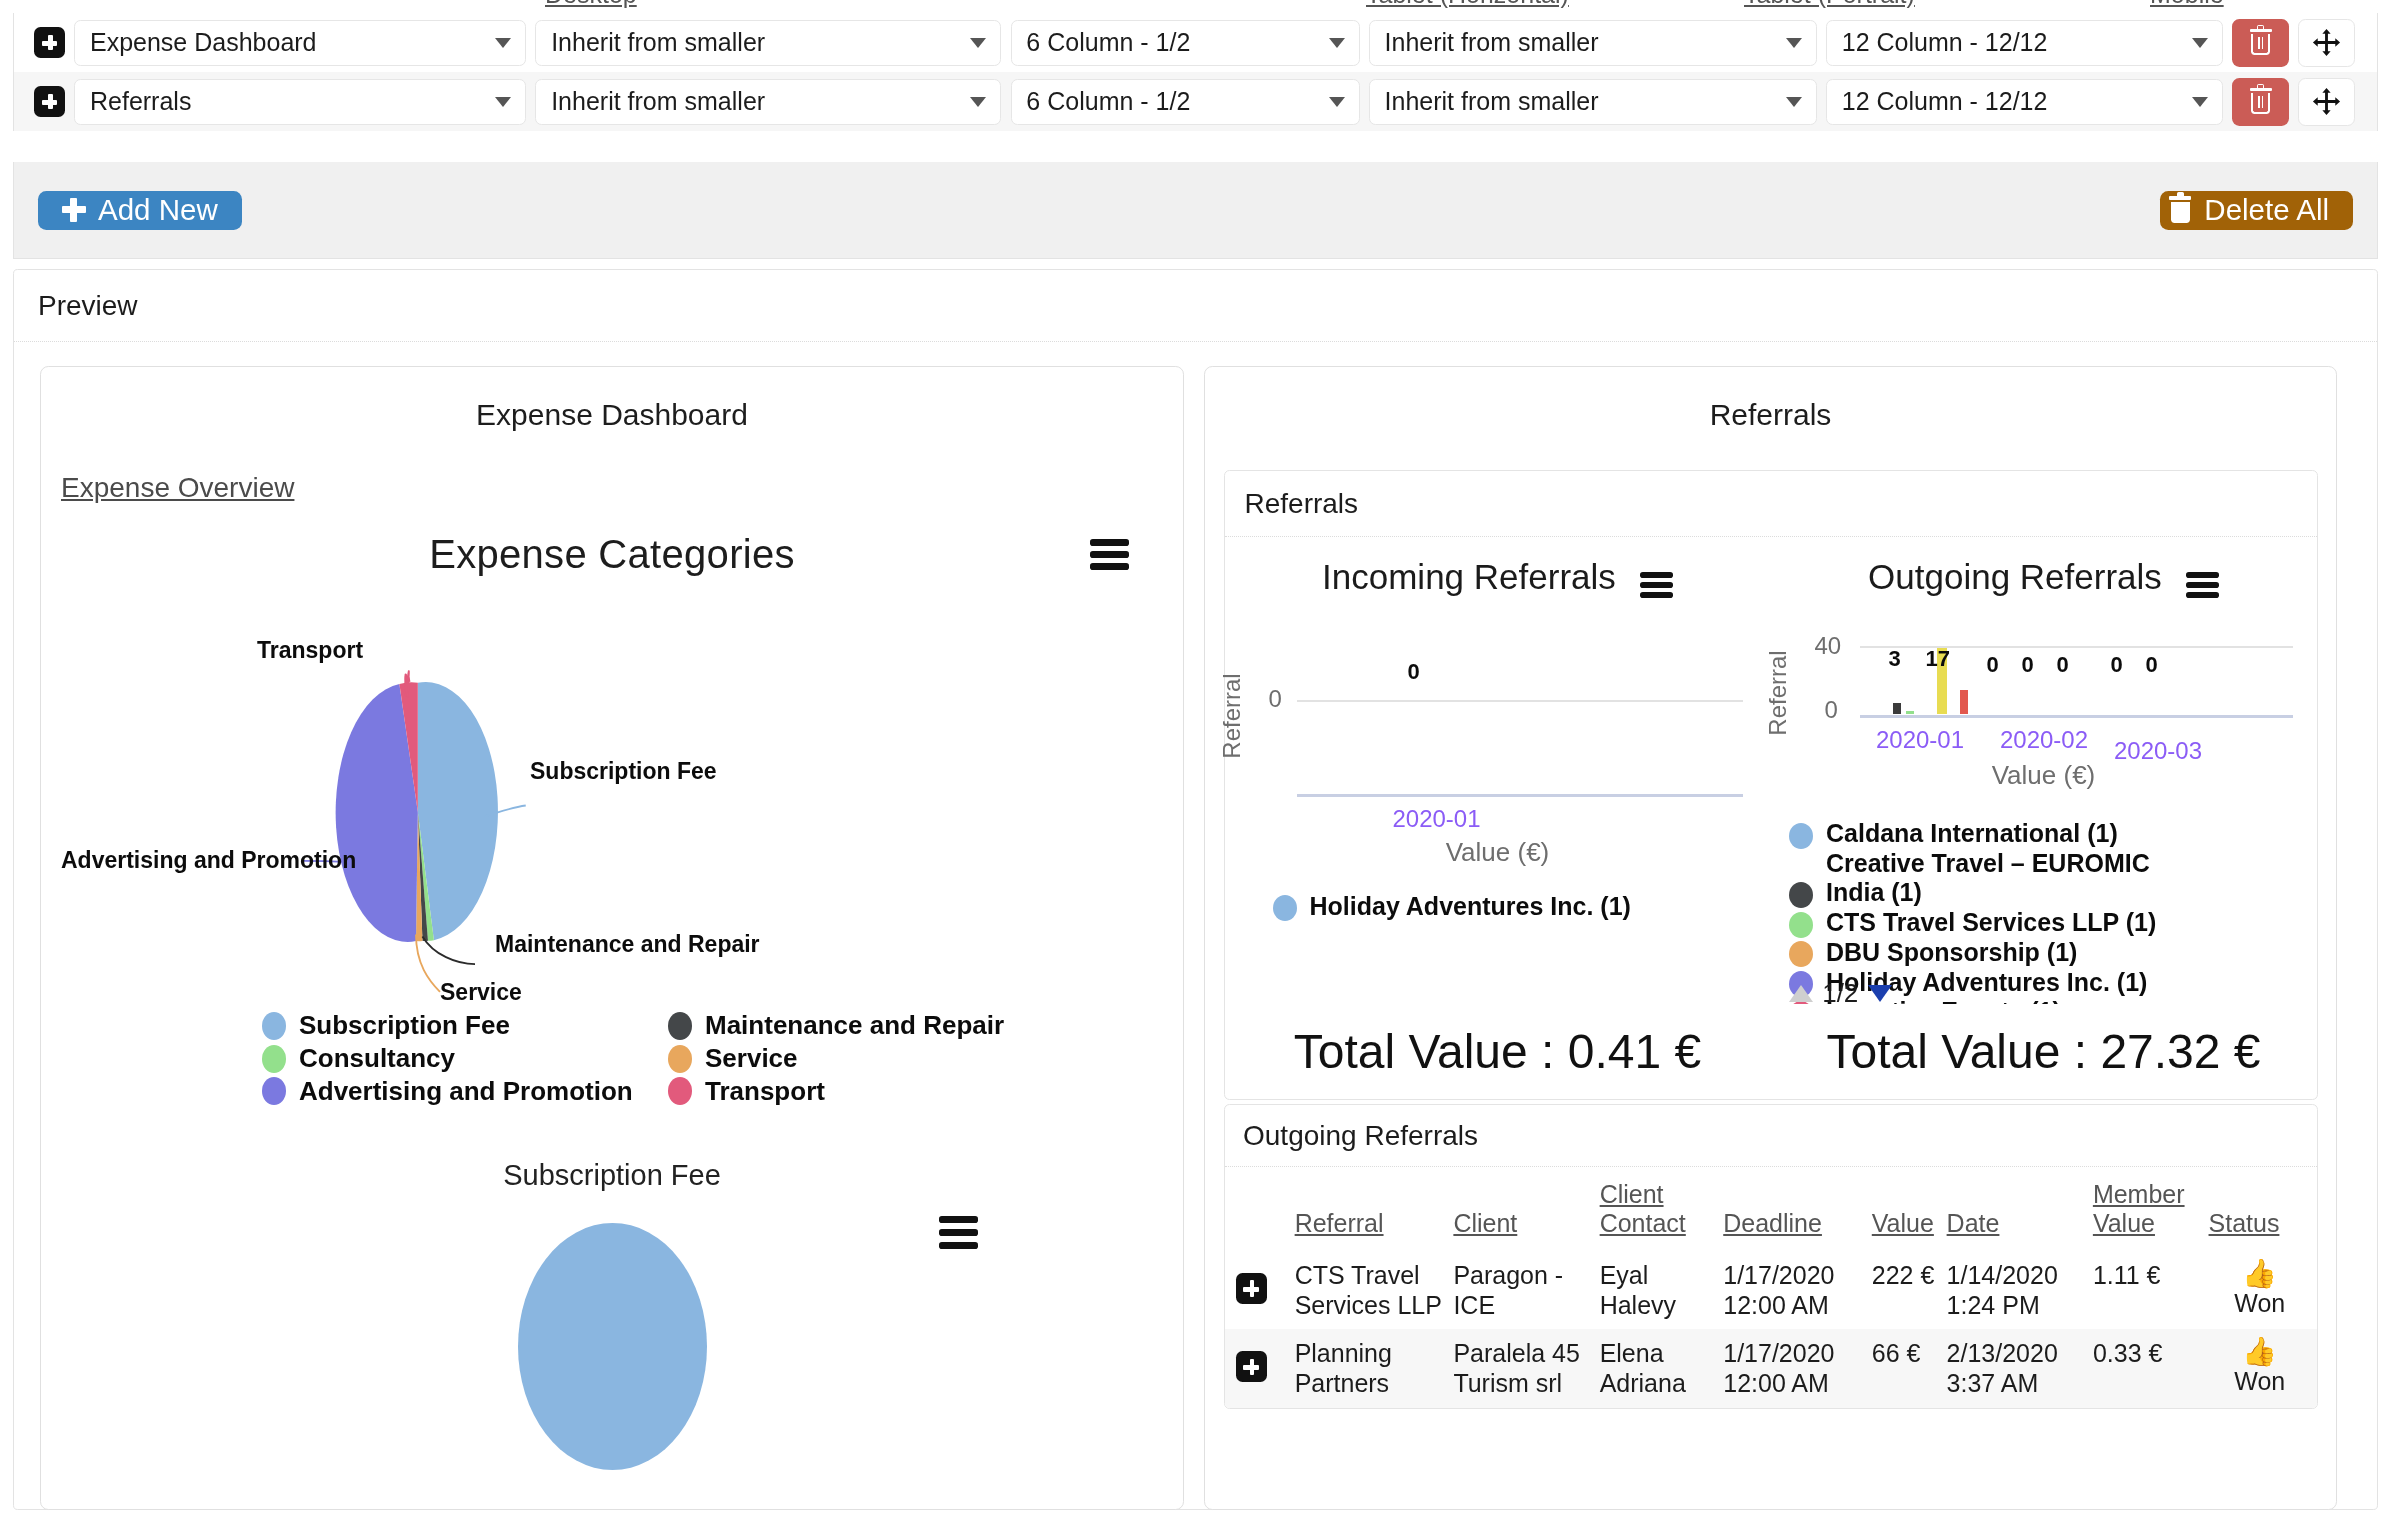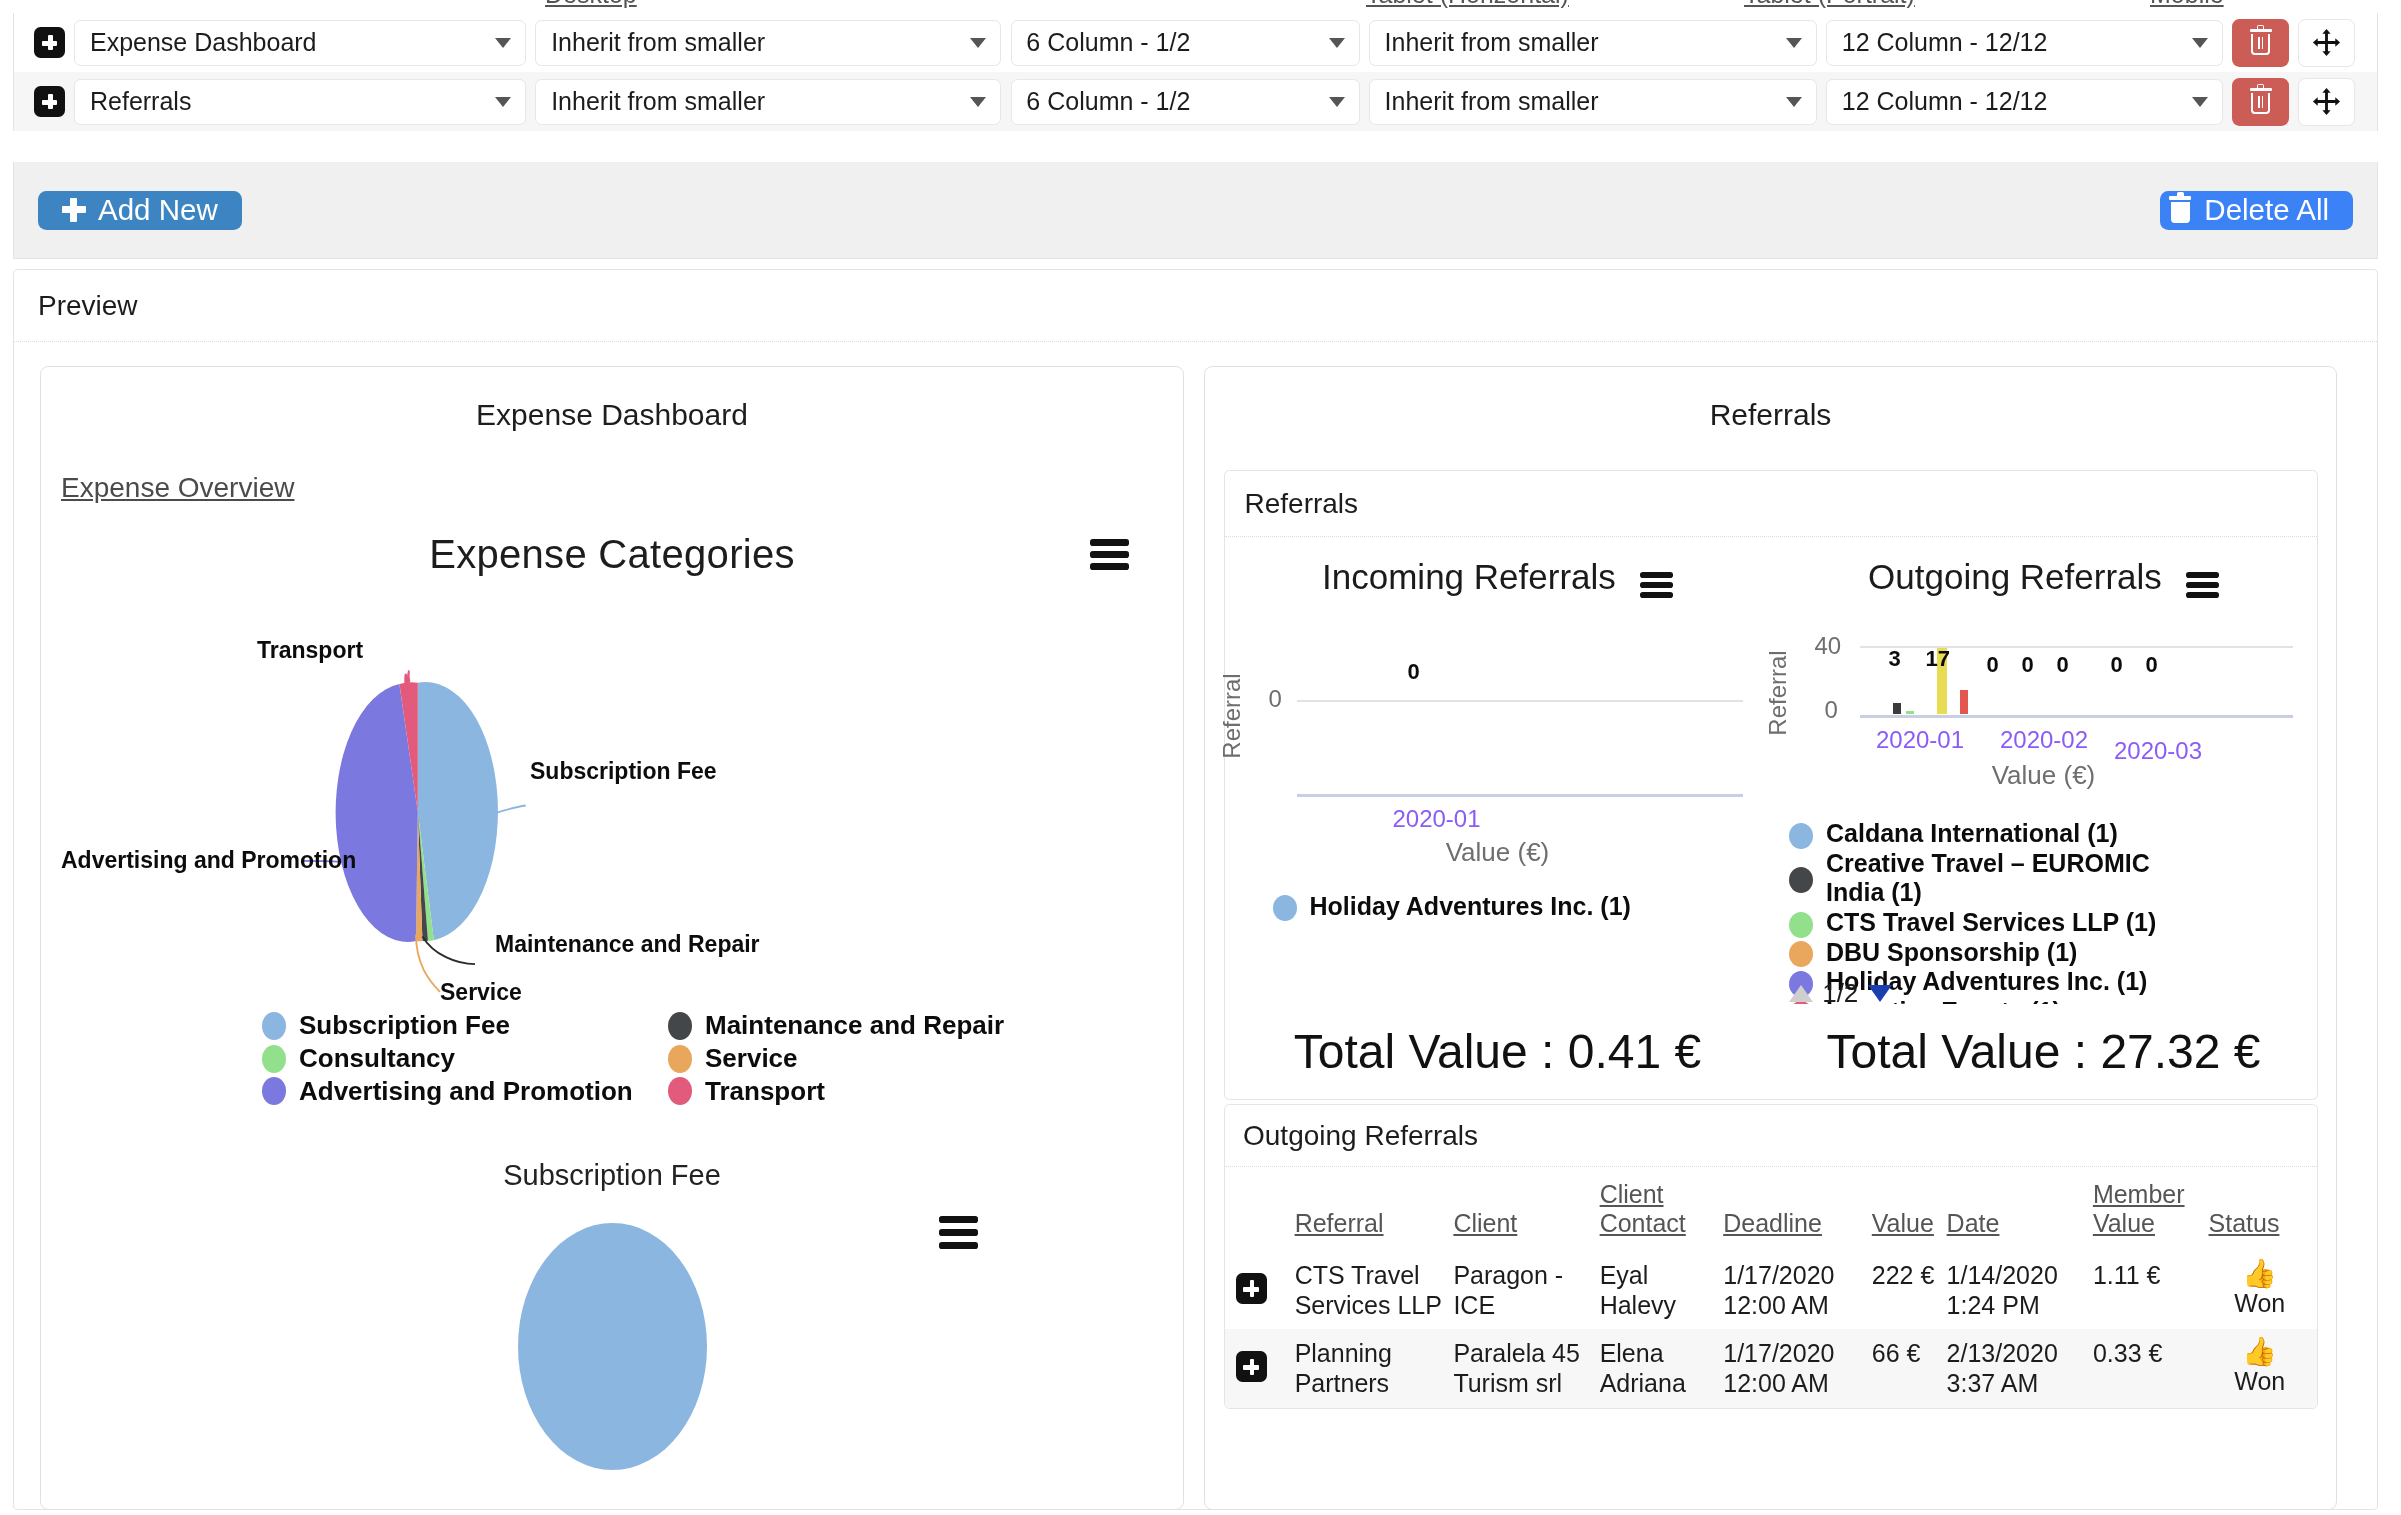--- a/index.html
+++ b/index.html
@@ -116,7 +116,7 @@
     font-family:"Liberation Sans", sans-serif;
   }
   .btn.primary{ background:#3c85c2; }
-  .btn.danger{ background:#3b82f6;padding-left:8px; }
+  .btn.danger{ background:#a16207;padding-left:8px; }
   .plus-glyph{
     position:relative; width:24px; height:24px; flex:0 0 24px;
   }

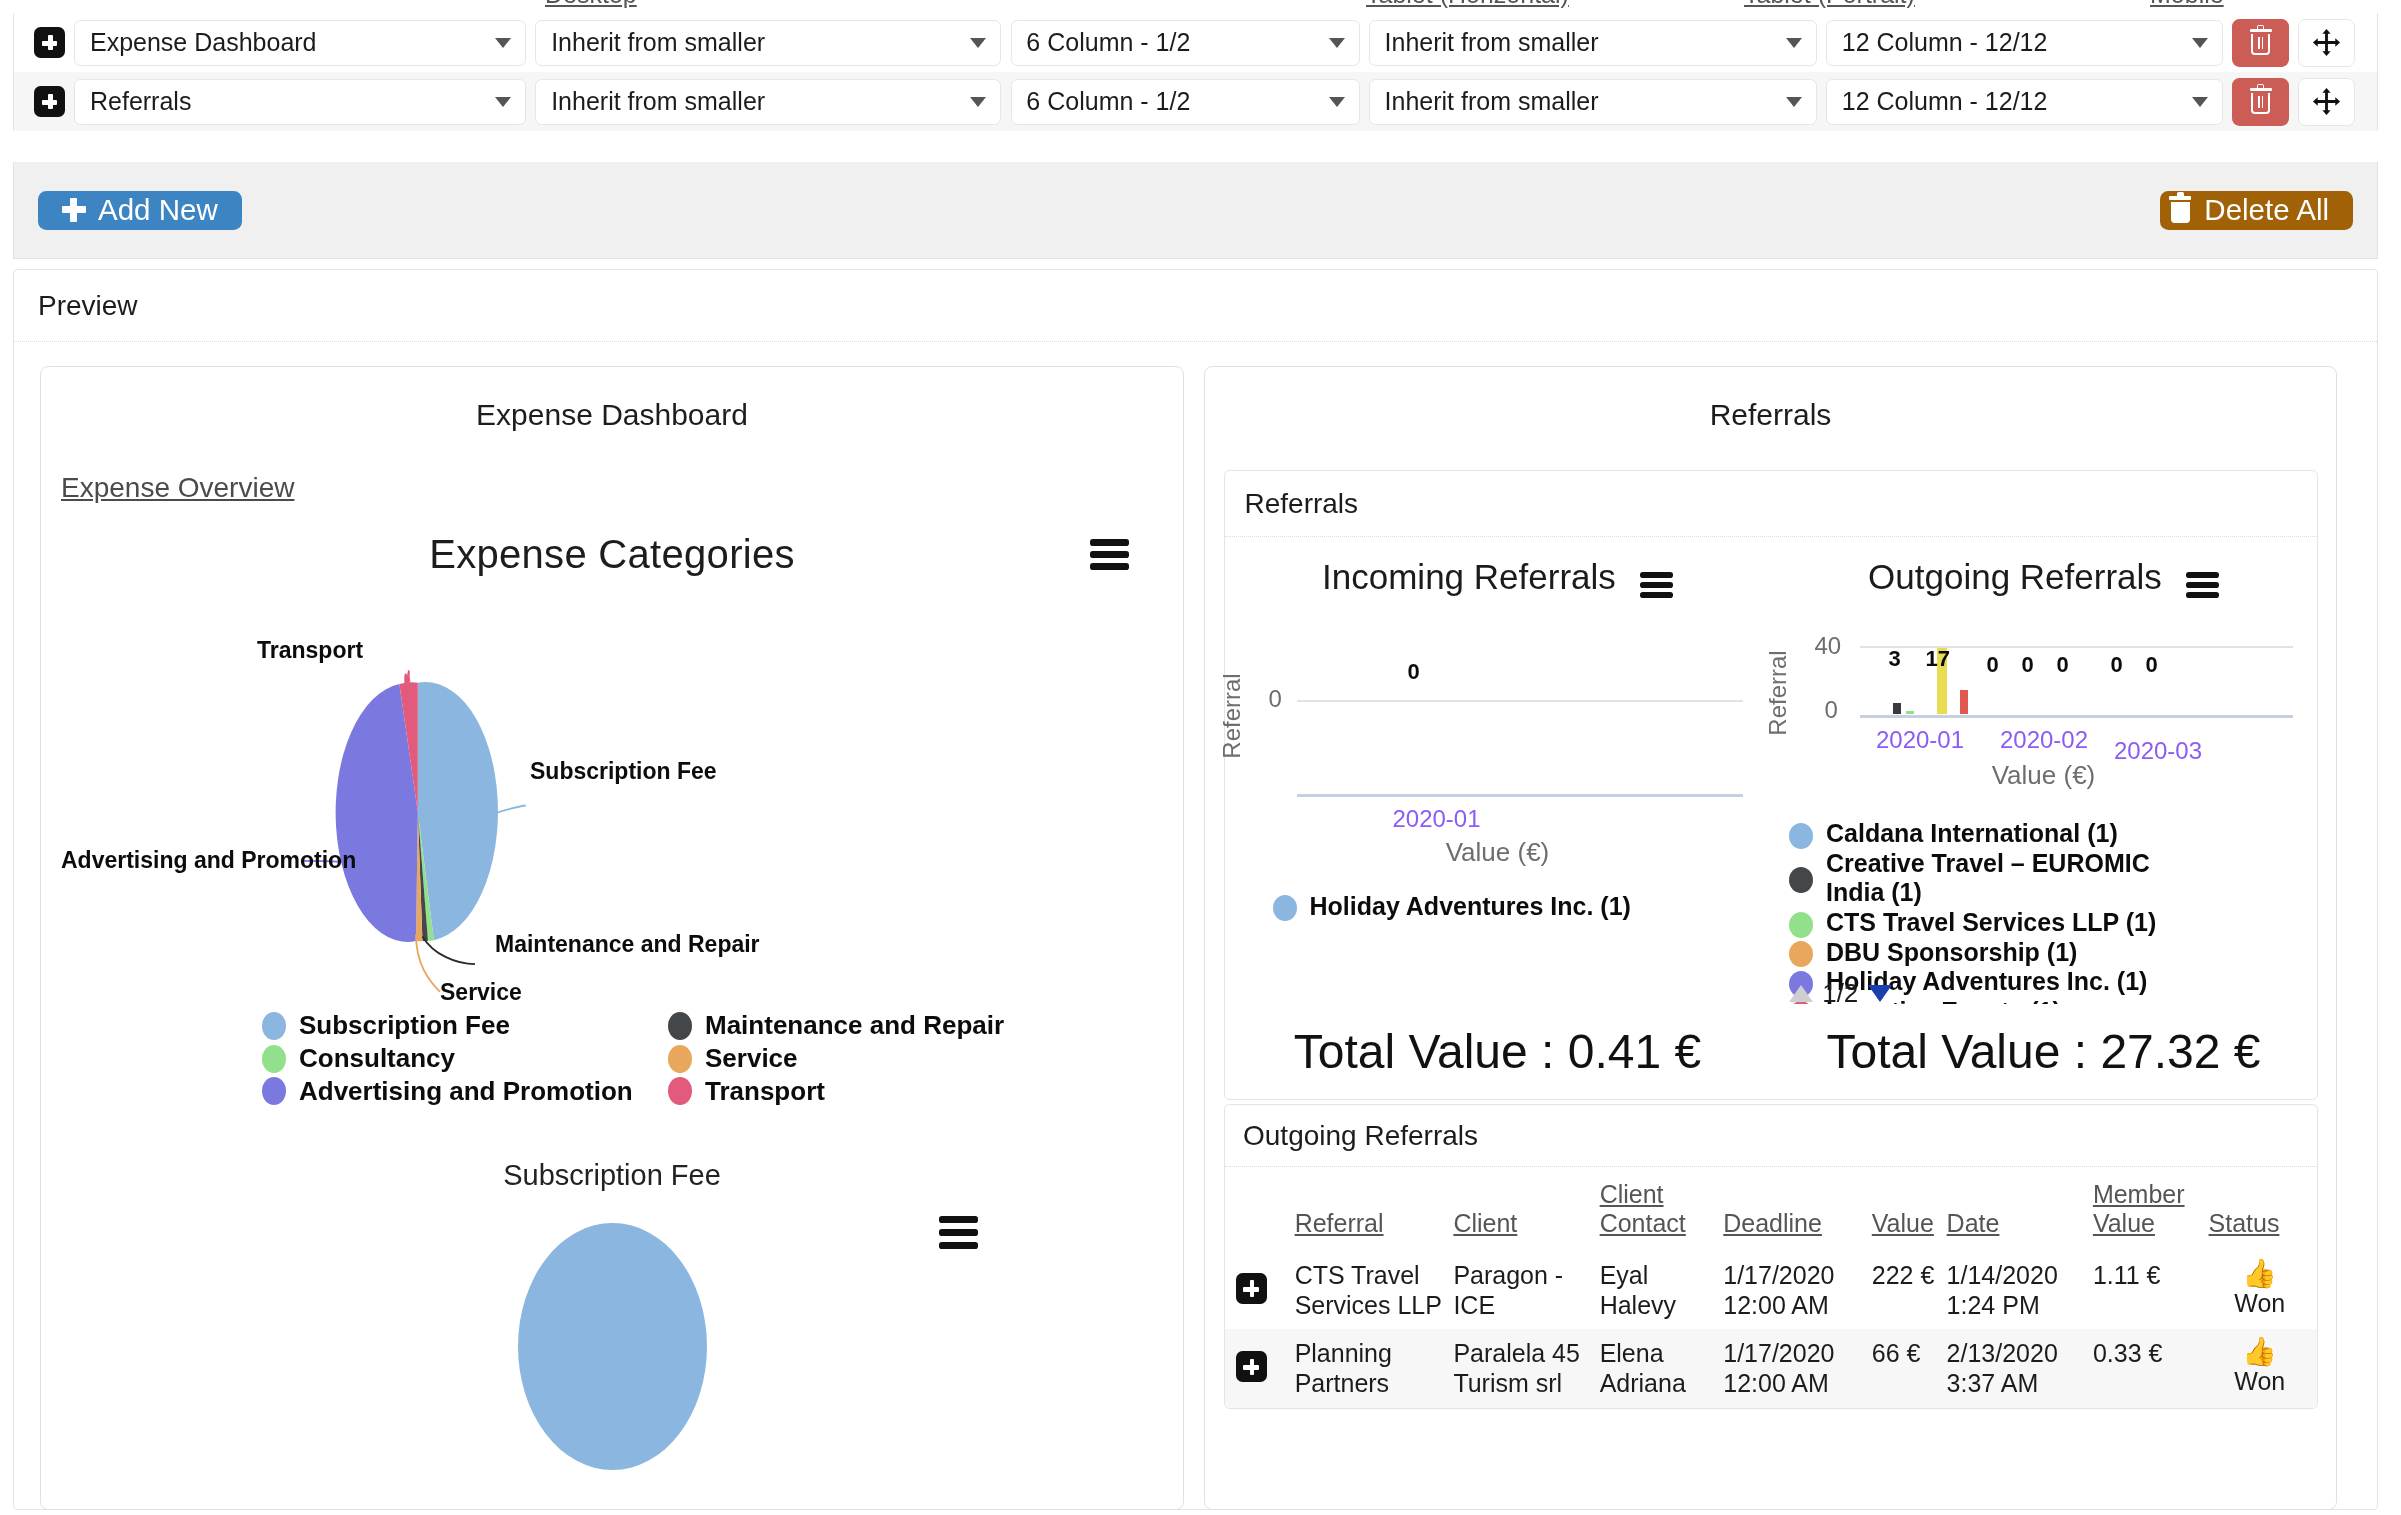--- a/index.html
+++ b/index.html
@@ -246,7 +246,7 @@
   .bar{ position:absolute; bottom:0; }
 
   .mini-legend{ margin-top:7.4px; }
-  .ml-item{ display:flex; align-items:center; gap:13px; }
+  .ml-item{ display:flex; align-items:flex-end; gap:13px; }
   .ml-dot{ width:24px; height:26px; border-radius:50%; flex:0 0 24px; margin-top:3.7px;}
   .ml-txt{ font-size:25px; font-weight:bold; color:#0c0c0c; line-height:1.18; }
 

